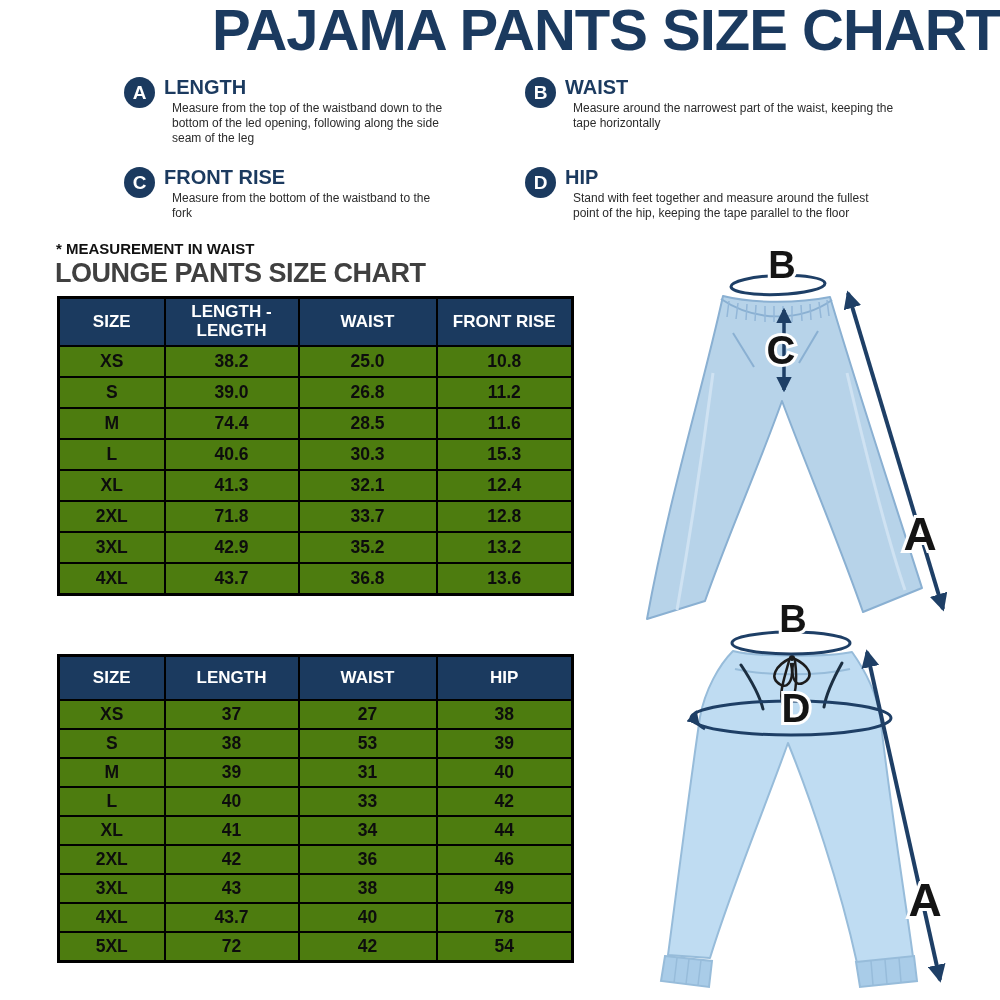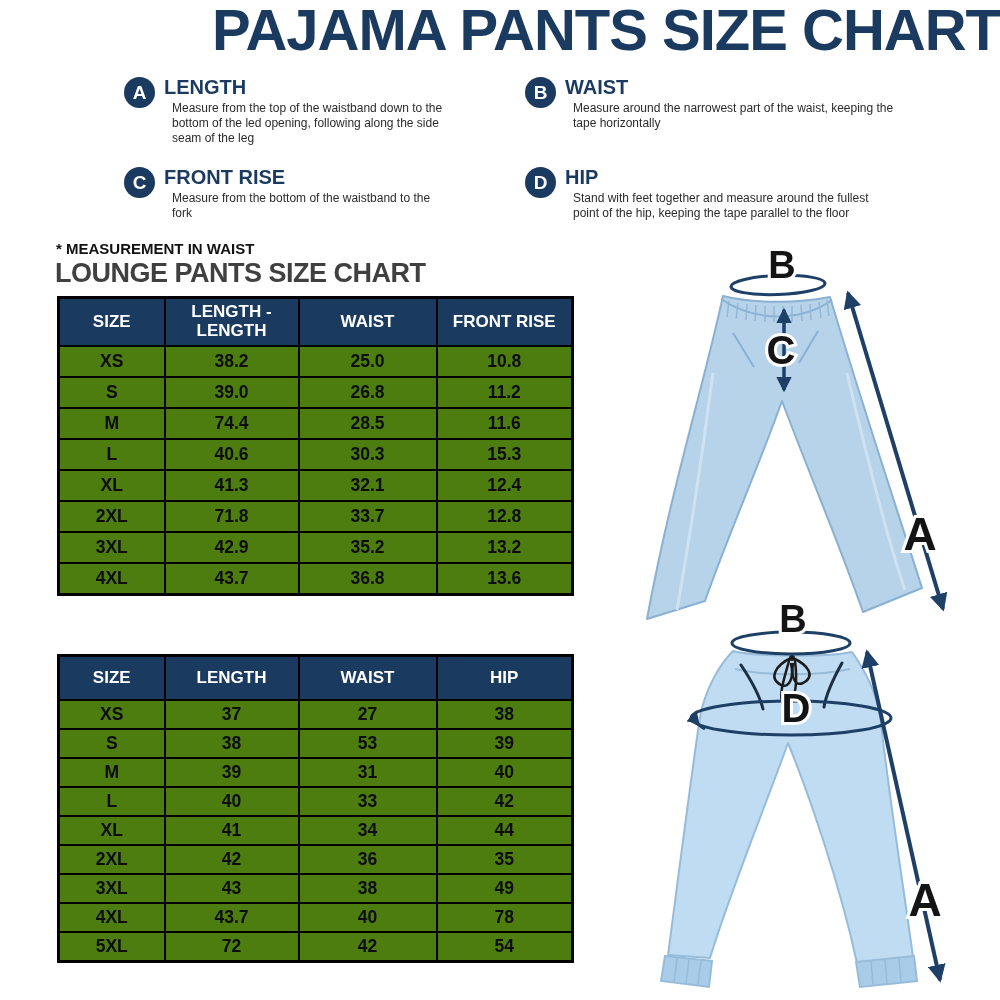--- a/index.html
+++ b/index.html
@@ -201,7 +201,7 @@
           <td>2XL</td>
           <td>42</td>
           <td>36</td>
-          <td>35</td>
+          <td>46</td>
         </tr>
         <tr>
           <td>3XL</td>

